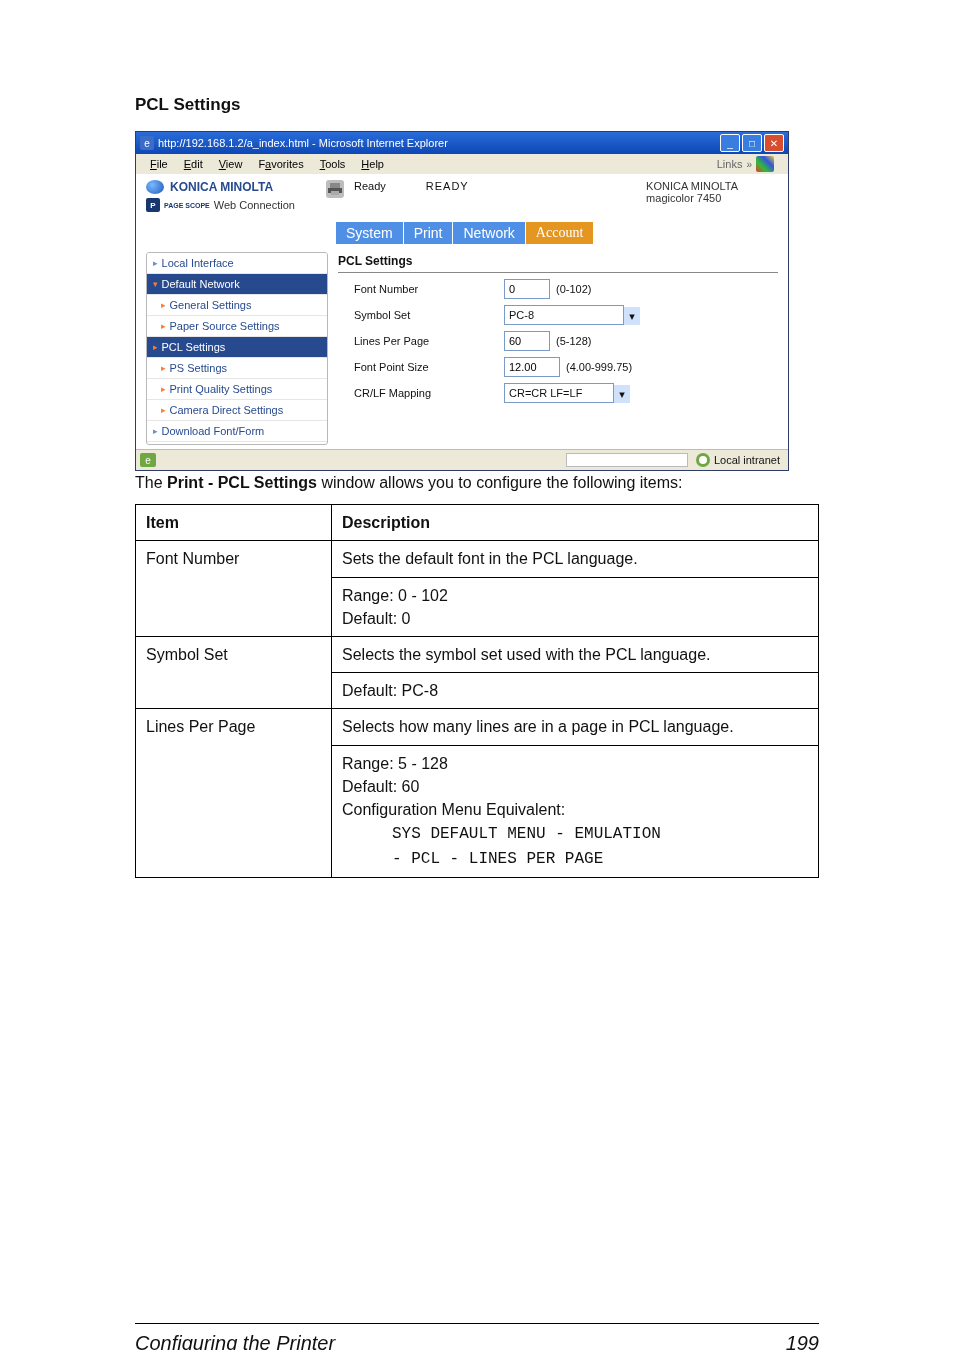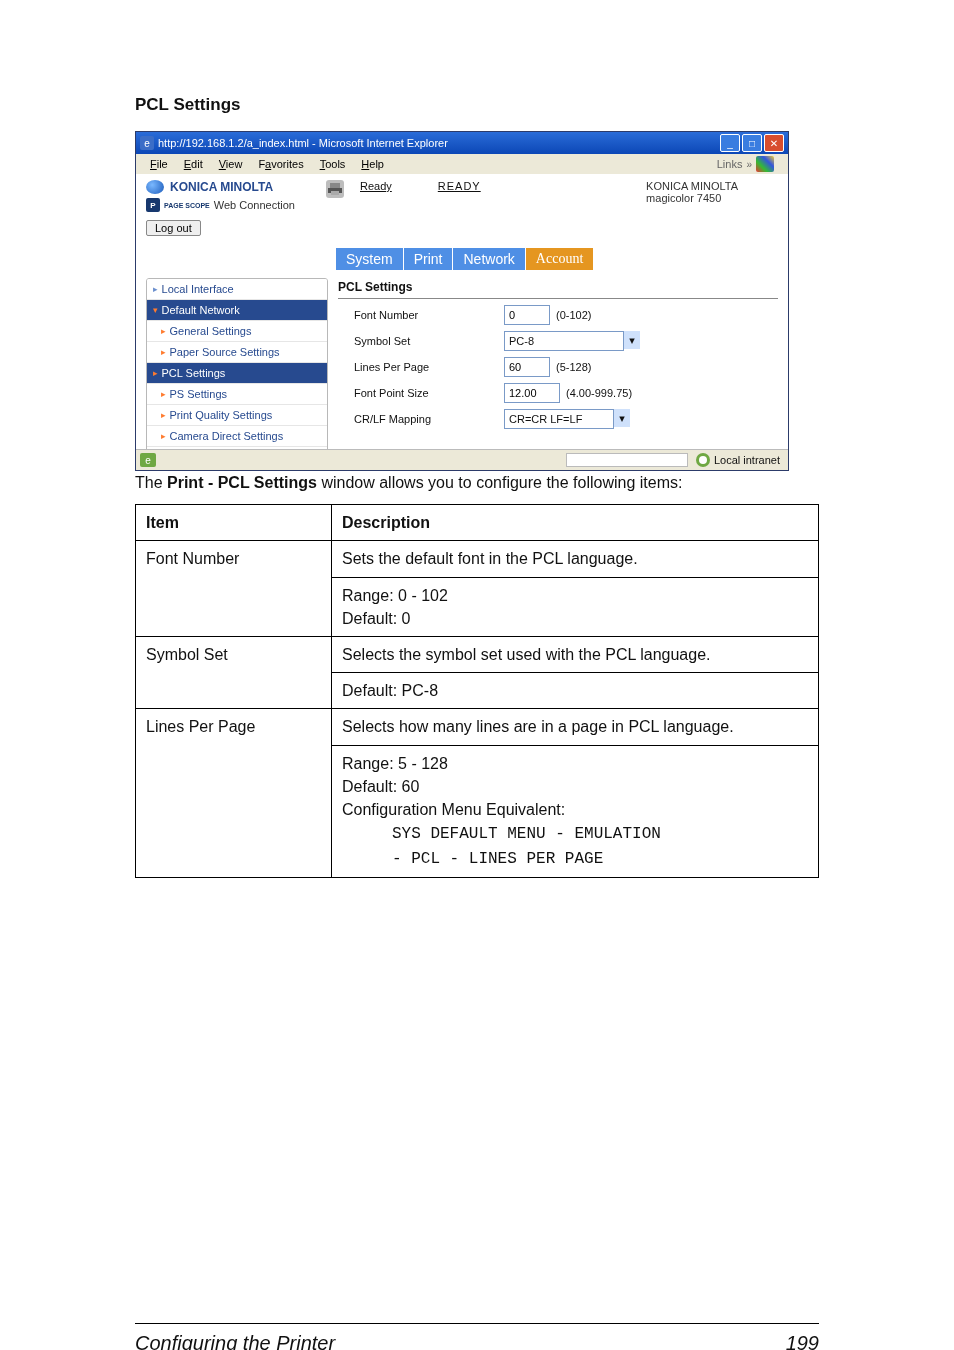--- a/index.html
+++ b/index.html
@@ -35,7 +35,7 @@
   .km-logo .blob{width:18px;height:14px;border-radius:50%;background:radial-gradient(circle at 35% 35%,#7ab8ff,#1b5bbb);}
   .pagescope{display:flex;align-items:center;gap:4px;font-size:11px;margin-top:4px;color:#333;}
   .pagescope .ps-ico{width:14px;height:14px;background:#17386e;border-radius:2px;display:flex;align-items:center;justify-content:center;color:#fff;font-size:8px;font-weight:bold;}
-  .banner-mid { display:flex; align-items:flex-start; gap:16px; width:180px;text-decoration:underline;}
+  .banner-mid { display:flex; align-items:flex-start; gap:10px; width:180px;}
   .ready-ico{width:18px;height:18px;background:#bdbdbd;border-radius:3px;display:flex;align-items:center;justify-content:center;}
   .prn-svg{width:14px;height:12px;}
   .ready-lbl{font-size:11px;}

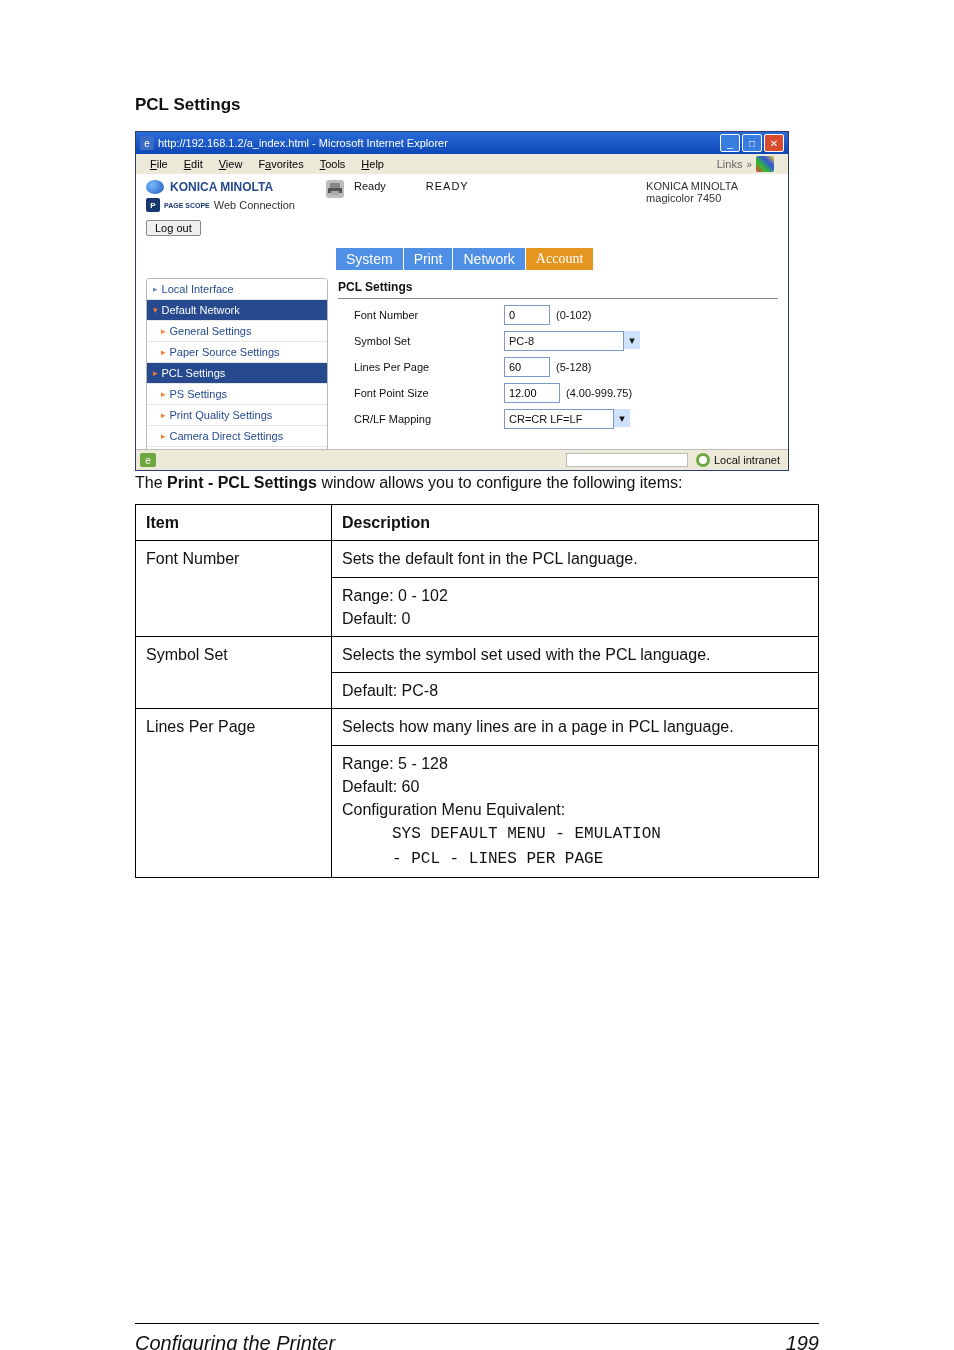--- a/index.html
+++ b/index.html
@@ -138,9 +138,6 @@
           <div>magicolor 7450</div>
         </div>
       </div>
-      <div class="logout-row">
-        <button class="logout-btn">Log out</button>
-      </div>
       <div class="tabs">
         <div class="tab">System</div>
         <div class="tab">Print</div>

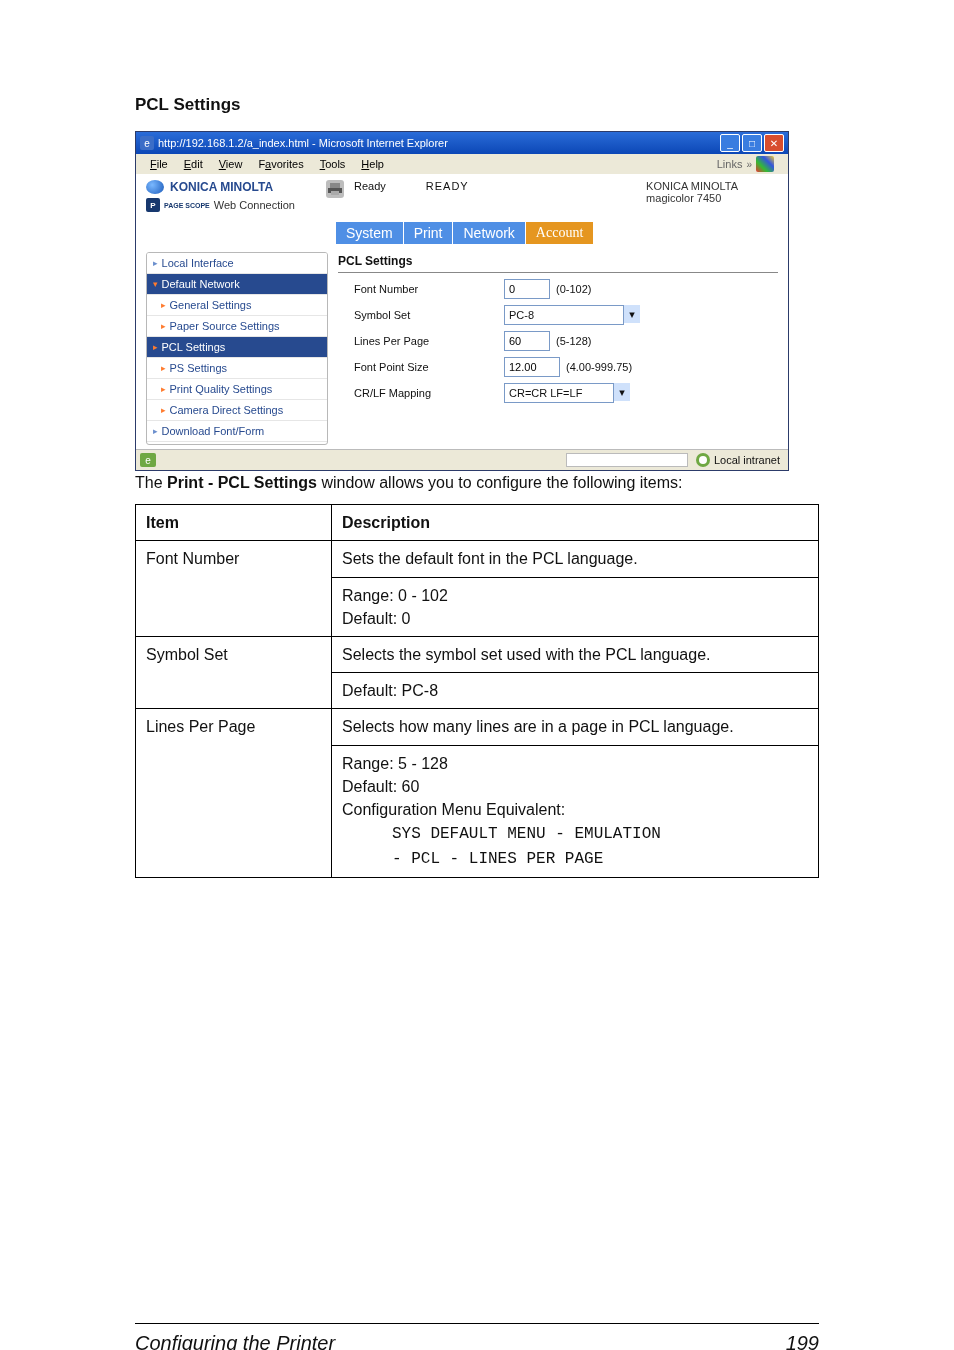--- a/index.html
+++ b/index.html
@@ -64,7 +64,7 @@
   .finput{border:1px solid #7a9ac7;height:18px;padding:0 4px;font-size:11px;}
   .frange{margin-left:6px;font-size:11px;}
   .dropdown-arrow{width:16px;height:18px;background:#cfe1fb;border-left:1px solid #7a9ac7;display:inline-flex;align-items:center;justify-content:center;margin-left:-1px;}
-  .select-wrap{display:flex;align-items:flex-start;}
+  .select-wrap{display:flex;align-items:flex-end;}
   .statusbar{height:20px;background:#ece9d8;border-top:1px solid #bbb;display:flex;align-items:center;font-size:11px;}
   .statusbar .sb-left{width:16px;height:14px;margin-left:4px;background:#6fa843;border-radius:2px;display:flex;align-items:center;justify-content:center;color:#fff;font-size:10px;}
   .statusbar .progress{margin-left:auto;width:120px;height:12px;border:1px solid #bbb;background:#fff;margin-right:8px;}

